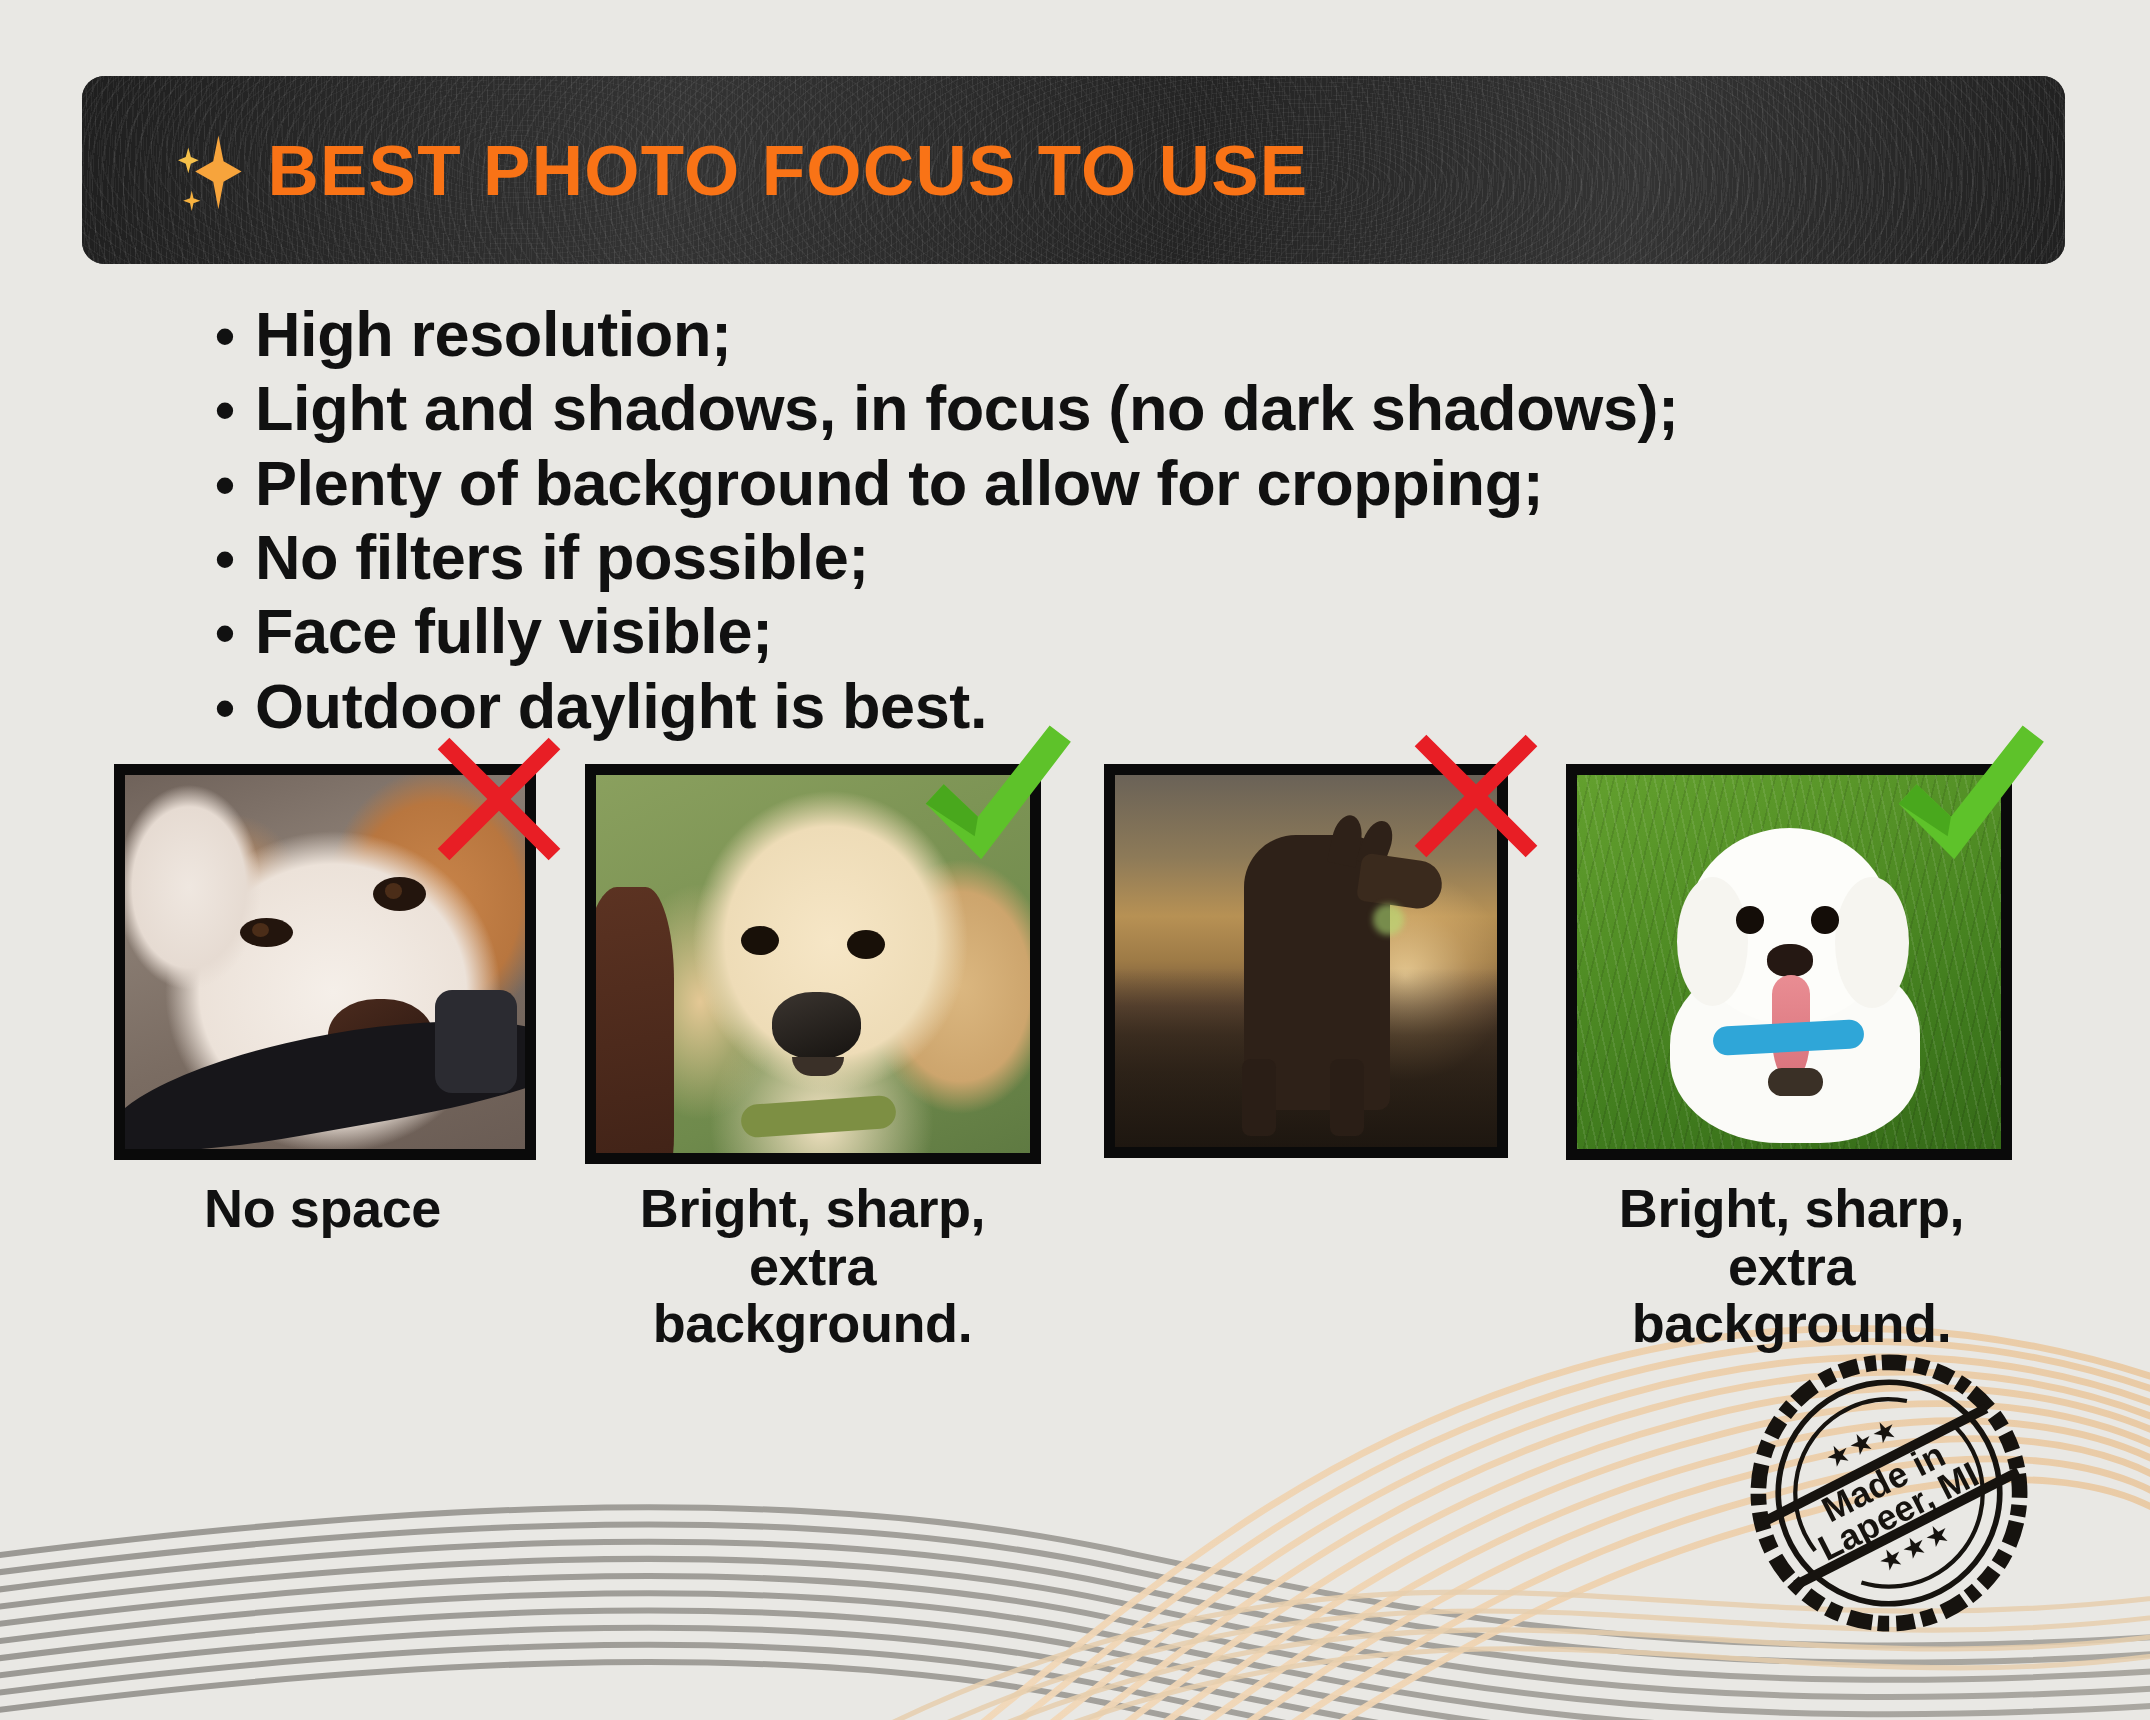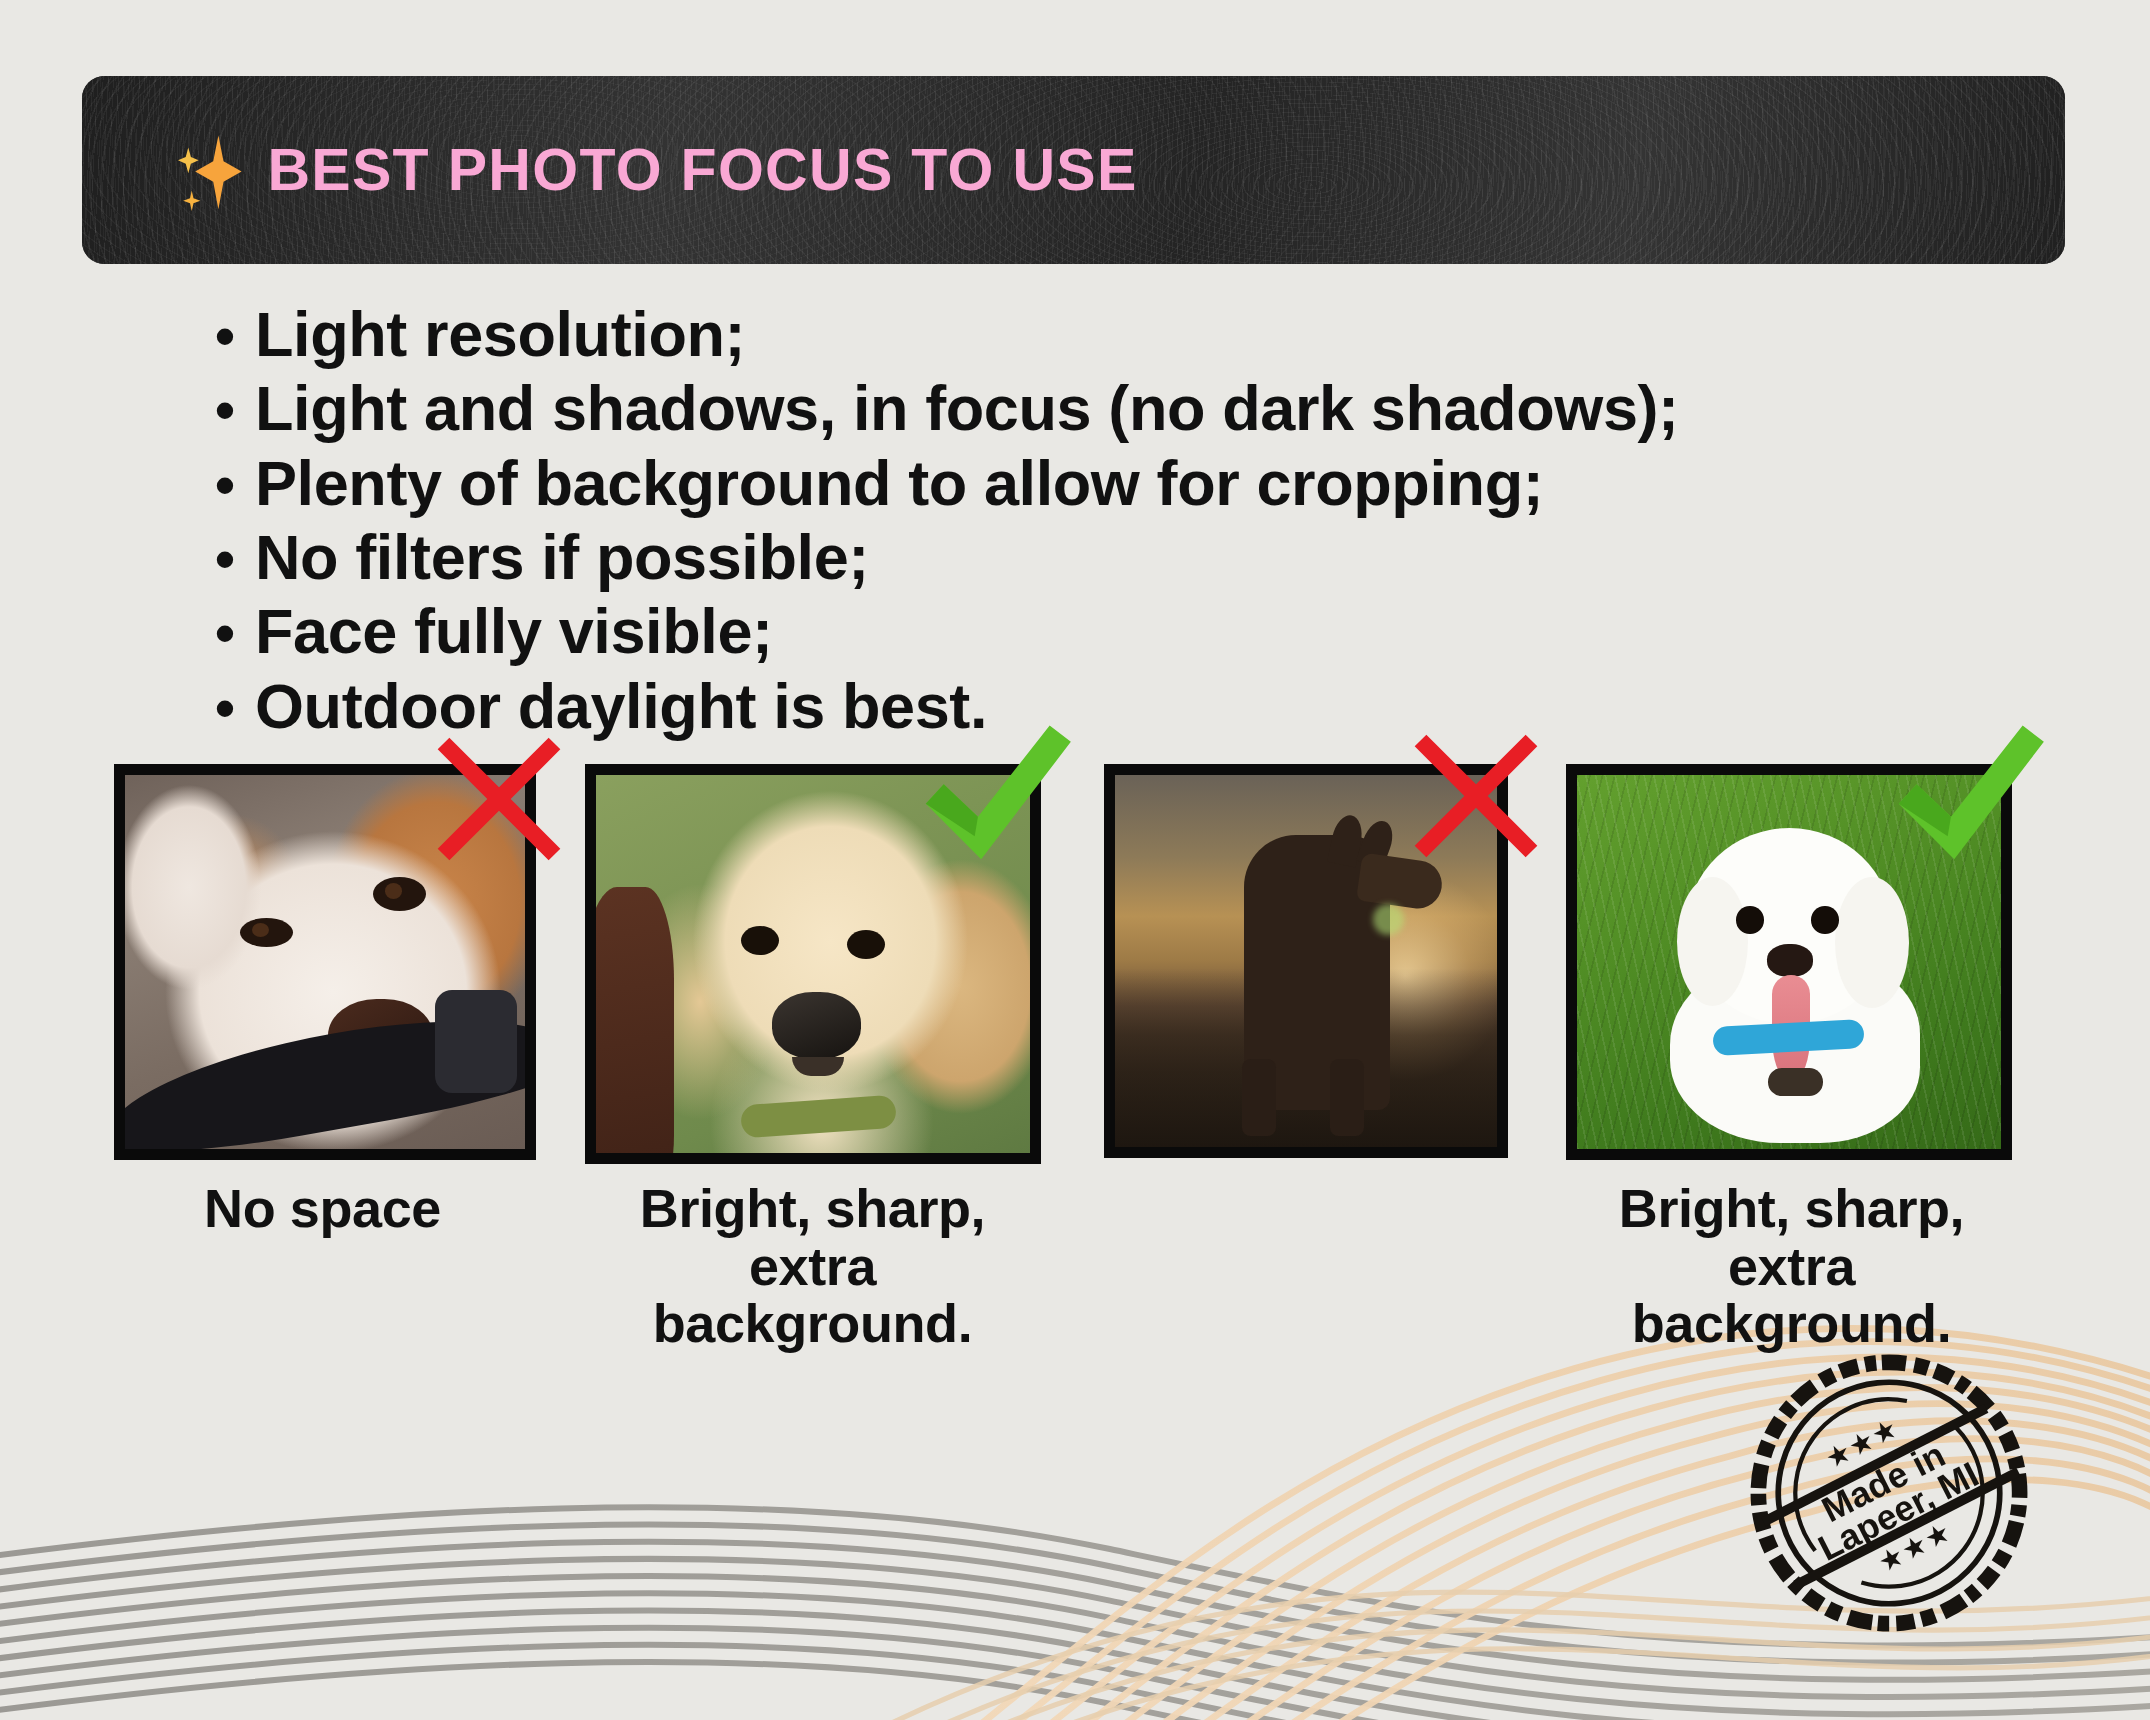--- a/index.html
+++ b/index.html
@@ -36,8 +36,8 @@
     width:67px;height:83px;flex:0 0 auto;margin-right:22.4px;position:relative;top:1.7px;
   }
   .header-title{
-    color:#f9a8d4;
-    font-size:59px;
+    color:#f97316;
+    font-size:71px;
     font-weight:700;
     letter-spacing:1.3px;
     line-height:1;

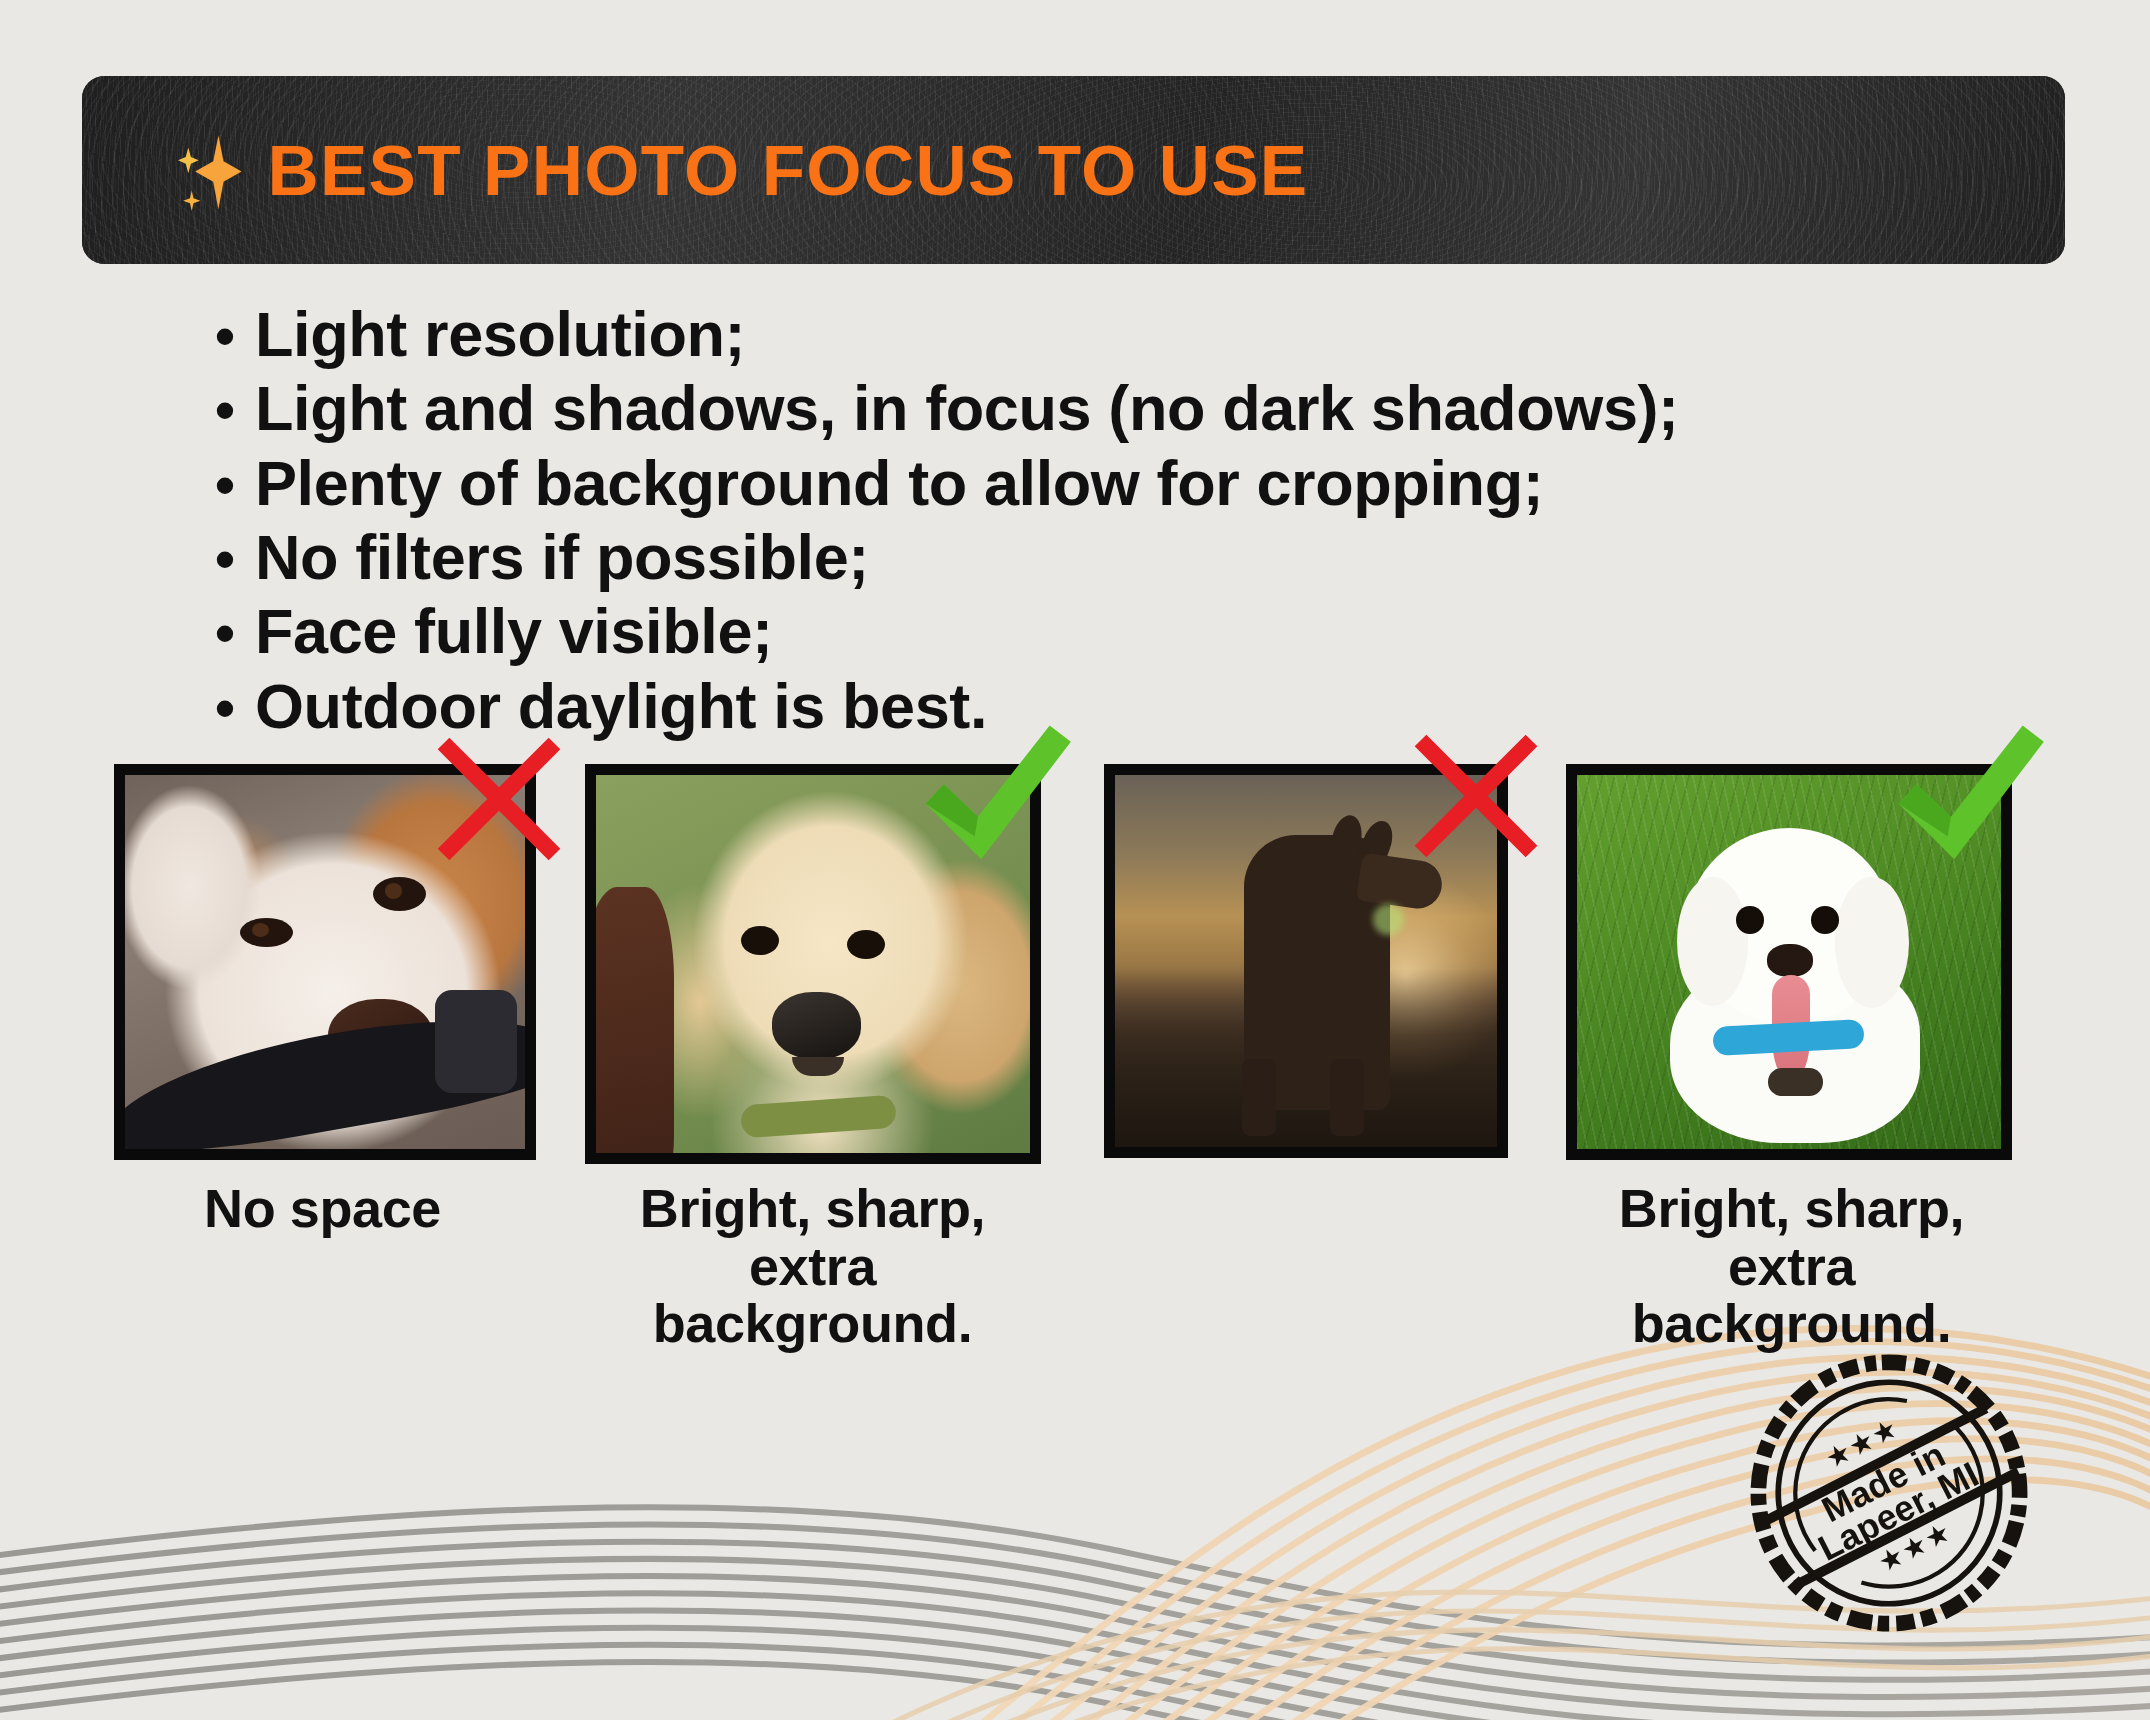--- a/index.html
+++ b/index.html
@@ -155,7 +155,7 @@
 <div class="bullets">
   <div class="bullet-row">
     <span class="bullet-dot">•</span>
-    <span class="bullet-text">Light resolution;</span>
+    <span class="bullet-text">High resolution;</span>
   </div>
   <div class="bullet-row">
     <span class="bullet-dot">•</span>

